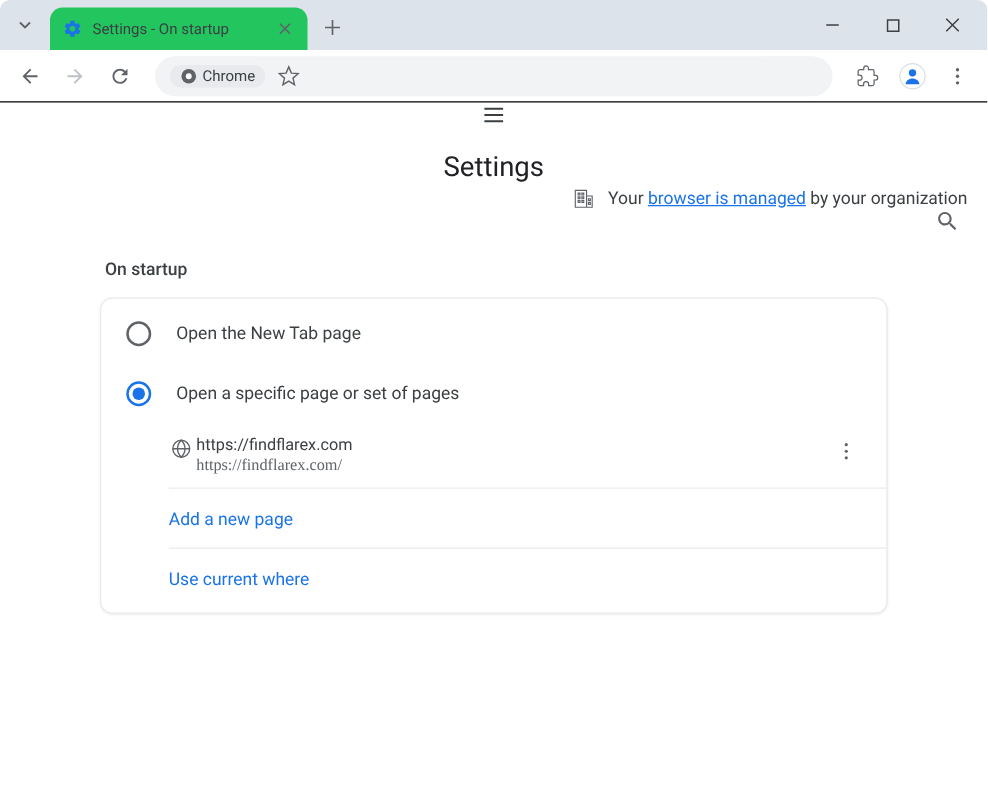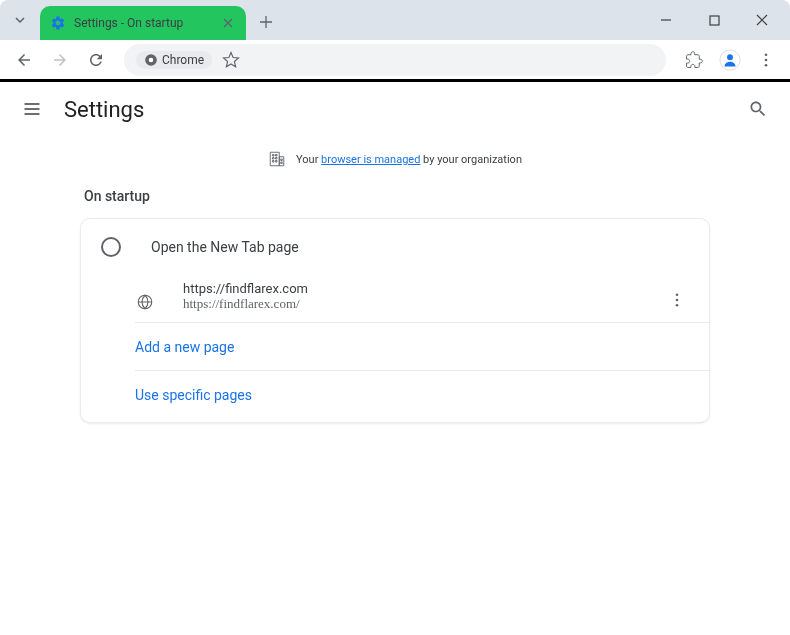--- a/index.html
+++ b/index.html
@@ -17,7 +17,7 @@
 .win-btn { width: 40px; height: 30px; display: flex; align-items: center; justify-content: center; color: #3c4043; }
 
 
-.toolbar { height: 42px; background: #fff; display: flex; align-items: center; padding: 0 8px; gap: 4px; border-bottom: 3px solid #000000; }
+.toolbar { height: 42px; background: #fff; display: flex; align-items: center; padding: 0 8px; gap: 4px; border-bottom: 1px solid #000000; }
 .nav-btn { width: 32px; height: 32px; display: flex; align-items: center; justify-content: center; color: #5f6368; border-radius: 50%; }
 .nav-btn.disabled { color: #bdc1c6; }
 .omnibox { flex: 1; height: 32px; background: #f1f3f4; border-radius: 16px; display: flex; align-items: center; padding: 0 12px; gap: 10px; margin: 0 8px; }

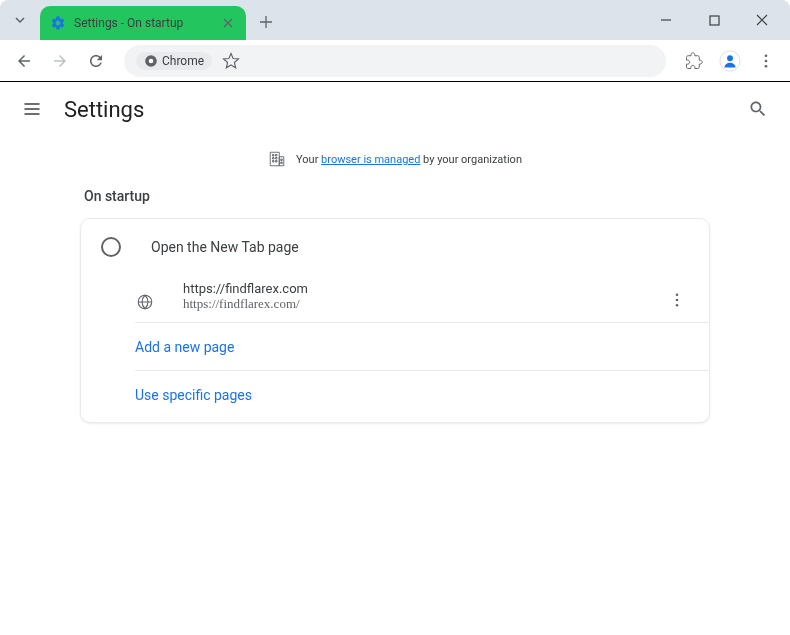--- a/index.html
+++ b/index.html
@@ -27,7 +27,7 @@
 .chip-logo { width:14px; height:14px; }
 
 
-.settings-header { height: 54px; display: flex; align-items: center; padding: 0 20px; gap: 20px; }
+.settings-header { height: 54px; display: flex; align-items: center; padding: 0 20px; gap: 20px; flex-direction: column; }
 .hamburger { width: 24px; height: 24px; display: flex; align-items: center; justify-content: center; color: #5f6368; }
 .settings-title { font-size: 22px; color: #202124; font-weight: 400; }
 .search-icon-wrap { margin-left: auto; width: 24px; height: 24px; display: flex; align-items: center; justify-content: center; color: #5f6368; }

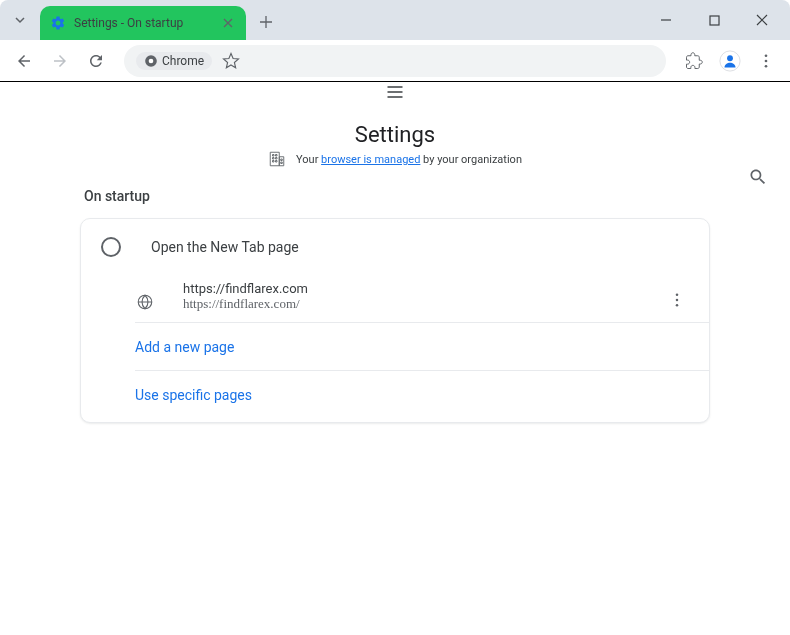--- a/index.html
+++ b/index.html
@@ -33,7 +33,7 @@
 .search-icon-wrap { margin-left: auto; width: 24px; height: 24px; display: flex; align-items: center; justify-content: center; color: #5f6368; }
 
 
-.managed-banner { display: flex; align-items: center; justify-content: center; gap: 10px; padding: 14px 16px; font-size: 11px; color: #3c4043; }
+.managed-banner { display: flex; align-items: center; justify-content: flex-end; gap: 10px; padding: 14px 16px; font-size: 14px; color: #3c4043; }
 .managed-link { color: #1a73e8; text-decoration: underline; }
 
 

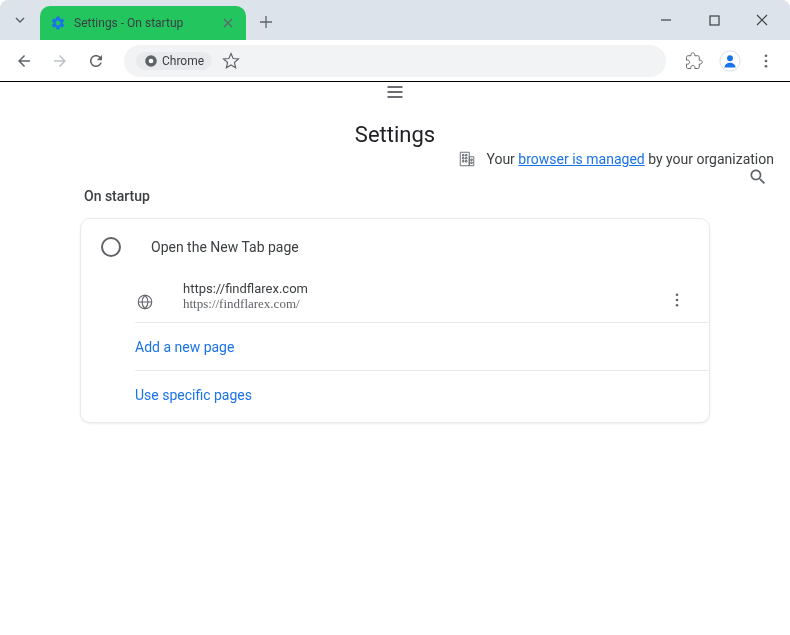--- a/index.html
+++ b/index.html
@@ -37,7 +37,7 @@
 .managed-link { color: #1a73e8; text-decoration: underline; }
 
 
-.content { padding: 0 80px; }
+.content { padding: 0 80px; margin-top: 20px; }
 .section-title { font-size: 14px; color: #3c4043; padding: 6px 0 14px 4px; font-weight: 500; }
 .card { background: #fff; border: 1px solid #e8eaed; border-radius: 10px; box-shadow: 0 1px 2px rgba(60,64,67,0.1); padding: 4px 0; }
 .radio-row { display: flex; align-items: center; padding: 14px 20px; gap: 30px; }

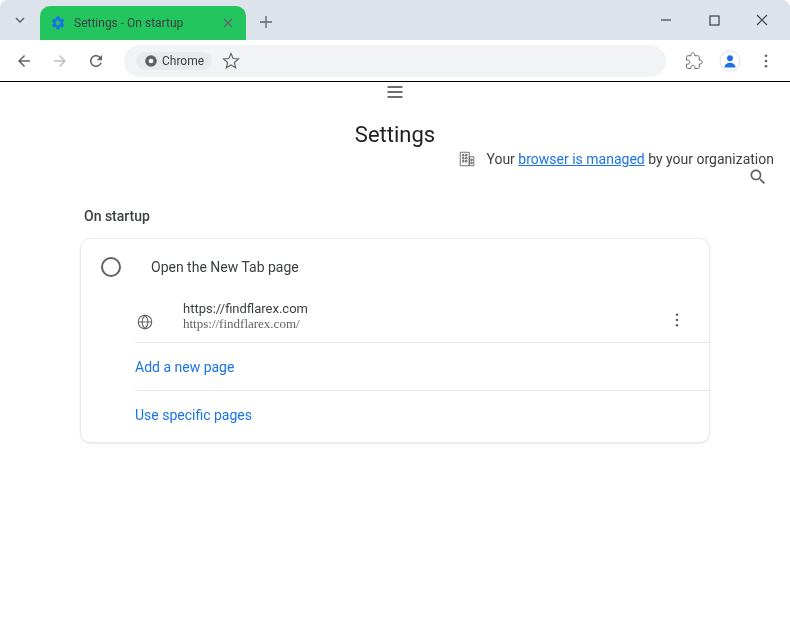--- a/index.html
+++ b/index.html
@@ -40,7 +40,7 @@
 .content { padding: 0 80px; margin-top: 20px; }
 .section-title { font-size: 14px; color: #3c4043; padding: 6px 0 14px 4px; font-weight: 500; }
 .card { background: #fff; border: 1px solid #e8eaed; border-radius: 10px; box-shadow: 0 1px 2px rgba(60,64,67,0.1); padding: 4px 0; }
-.radio-row { display: flex; align-items: center; padding: 14px 20px; gap: 30px; }
+.radio-row { display: flex; align-items: center; padding: 14px 20px; gap: 20px; }
 .radio { width: 20px; height: 20px; border: 2px solid #5f6368; border-radius: 50%; display: flex; align-items: center; justify-content: center; flex-shrink: 0; }
 .radio.selected { border-color: #1a73e8; }
 .radio.selected::after { content: ""; width: 10px; height: 10px; background: #1a73e8; border-radius: 50%; }

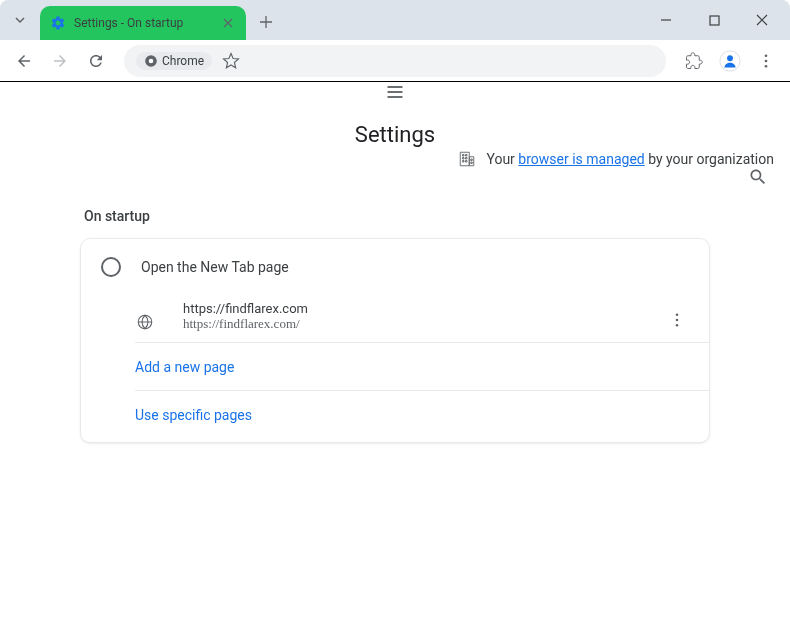--- a/index.html
+++ b/index.html
@@ -189,6 +189,10 @@
       <div class="radio"></div>
       <div class="radio-label">Open the New Tab page</div>
     </div>
+    <div class="radio-row">
+      <div class="radio selected"></div>
+      <div class="radio-label">Open a specific page or set of pages</div>
+    </div>
 
     <div class="page-row">
       <div class="globe">

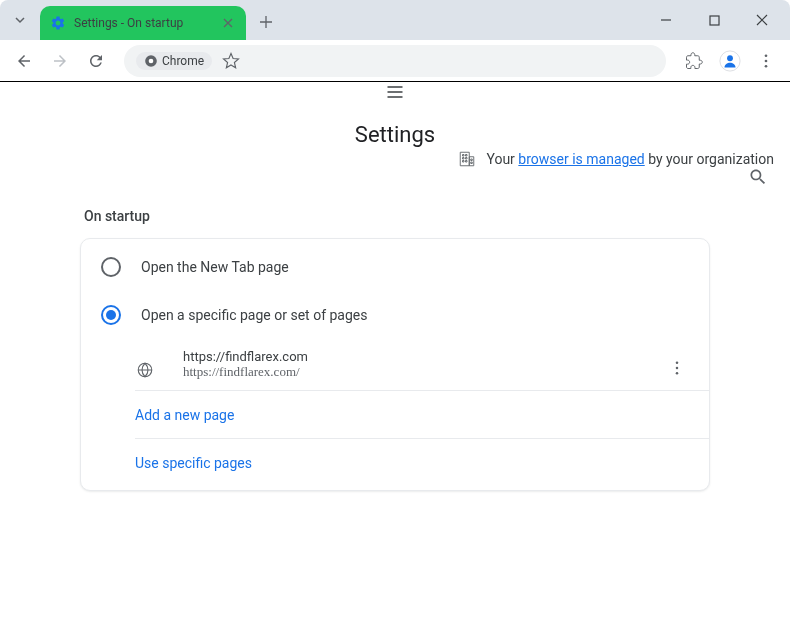--- a/index.html
+++ b/index.html
@@ -45,7 +45,7 @@
 .radio.selected { border-color: #1a73e8; }
 .radio.selected::after { content: ""; width: 10px; height: 10px; background: #1a73e8; border-radius: 50%; }
 .radio-label { font-size: 14px; color: #3c4043; }
-.page-row { display: flex; align-items: flex-end; padding: 10px 20px 10px 54px; gap: 28px; }
+.page-row { display: flex; align-items: flex-start; padding: 10px 20px 10px 54px; gap: 2px; }
 .globe { width: 20px; height: 20px; display: flex; align-items: center; justify-content: center; color: #5f6368; }
 .page-info { flex: 1; display: flex; flex-direction: column; }
 .page-title { font-size: 13px; color: #3c4043; }

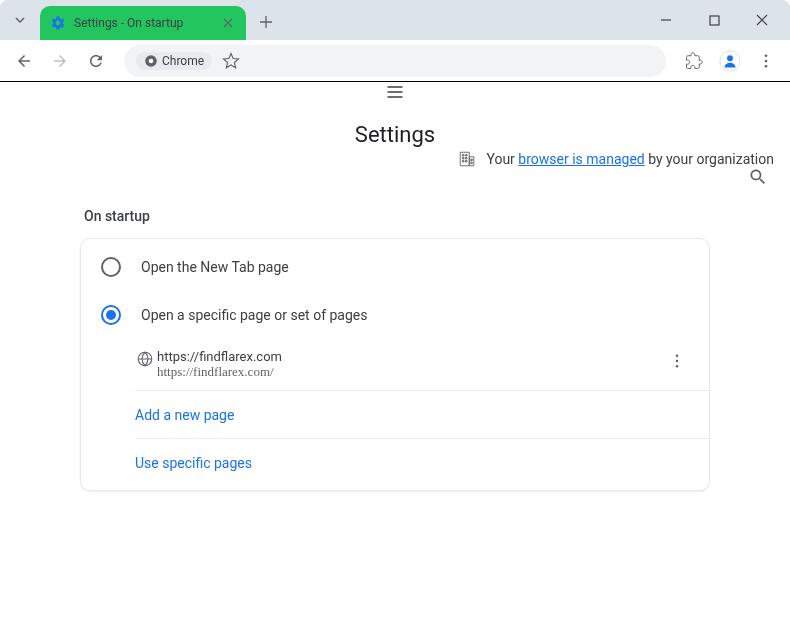--- a/index.html
+++ b/index.html
@@ -220,7 +220,7 @@
     </div>
     <div class="divider"></div>
     <div class="link-row">
-      <a>Use specific pages</a>
+      <a>Use current where</a>
     </div>
   </div>
 </div>

